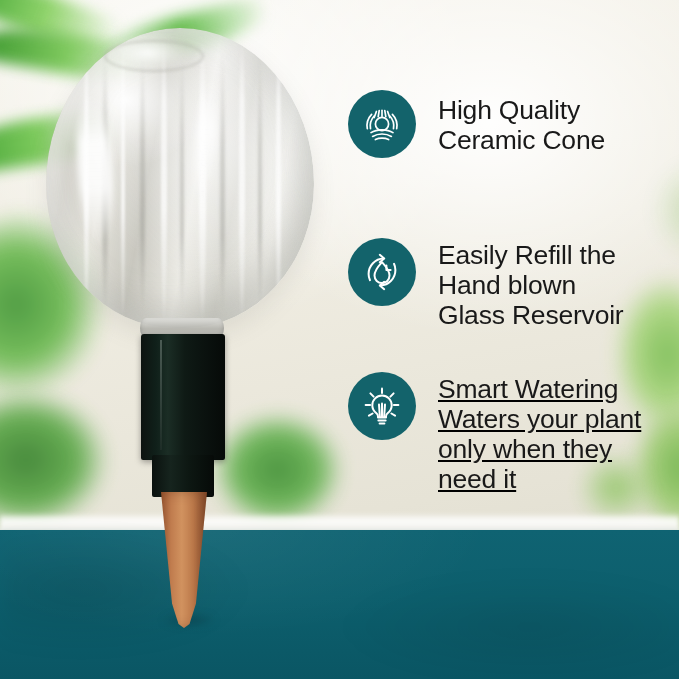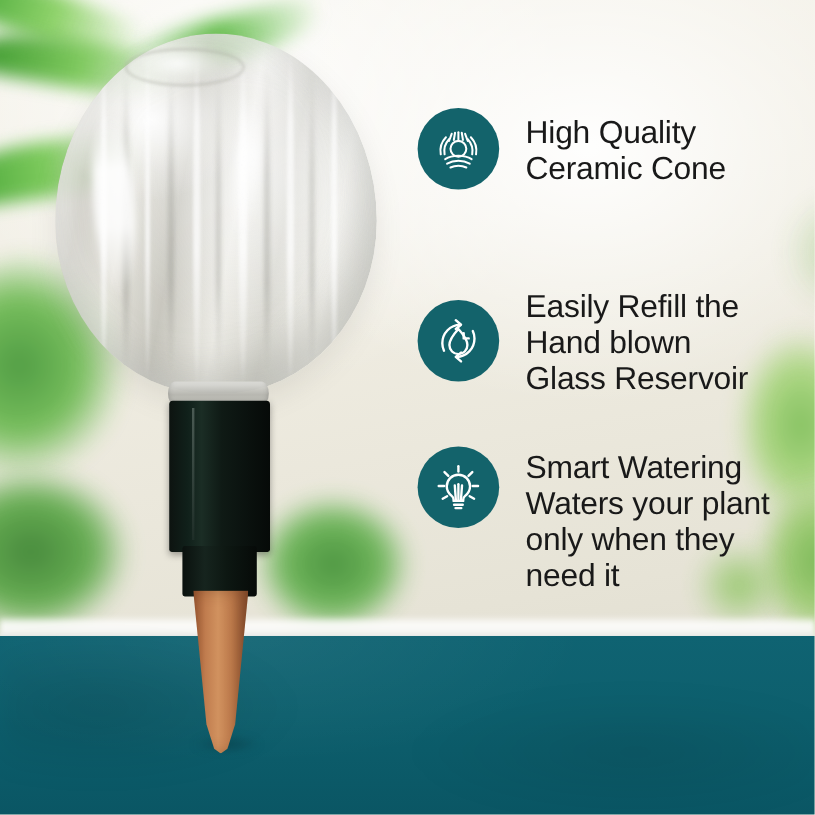--- a/index.html
+++ b/index.html
@@ -367,7 +367,7 @@
 Ceramic Cone</div>
     </div>
 
-    <div class="feature" style="left:0; top:238px;align-items:center;">
+    <div class="feature" style="left:0; top:238px;">
       <div class="feature-icon" style="background:#13636b;">
         <svg width="48" height="48" viewBox="0 0 48 48">
           <g fill="none" stroke="#ffffff" stroke-width="2" stroke-linecap="round" stroke-linejoin="round">

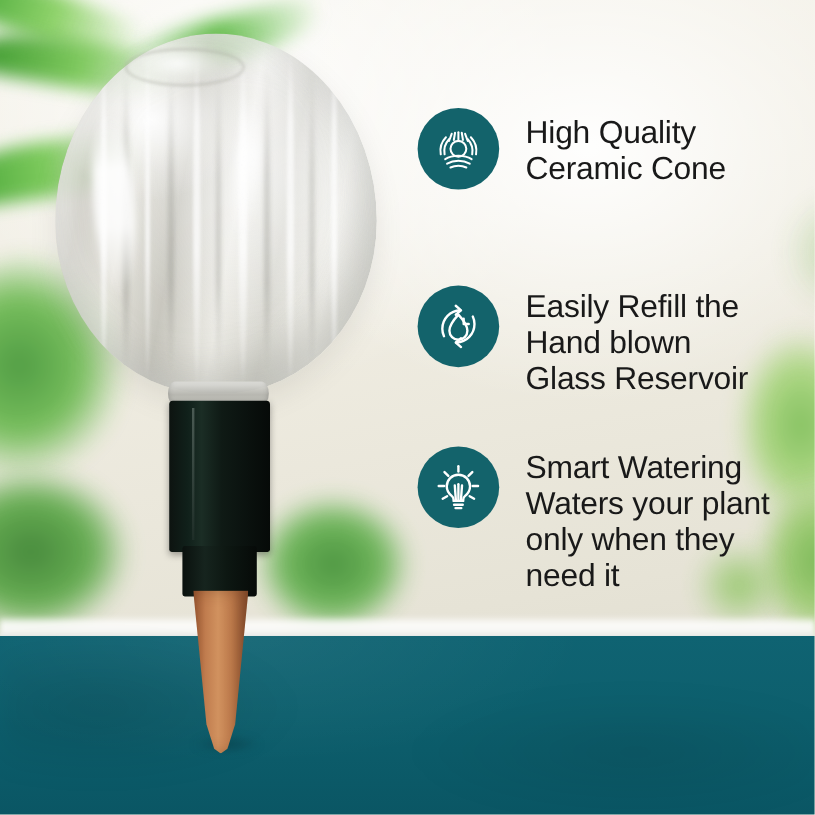--- a/index.html
+++ b/index.html
@@ -385,7 +385,7 @@
 Glass Reservoir</div>
     </div>
 
-    <div class="feature" style="left:0; top:372px;">
+    <div class="feature" style="left:0; top:372px;text-decoration:underline;">
       <div class="feature-icon" style="background:#13636b;">
         <svg width="48" height="48" viewBox="0 0 48 48">
           <g fill="none" stroke="#ffffff" stroke-width="2" stroke-linecap="round" stroke-linejoin="round">

